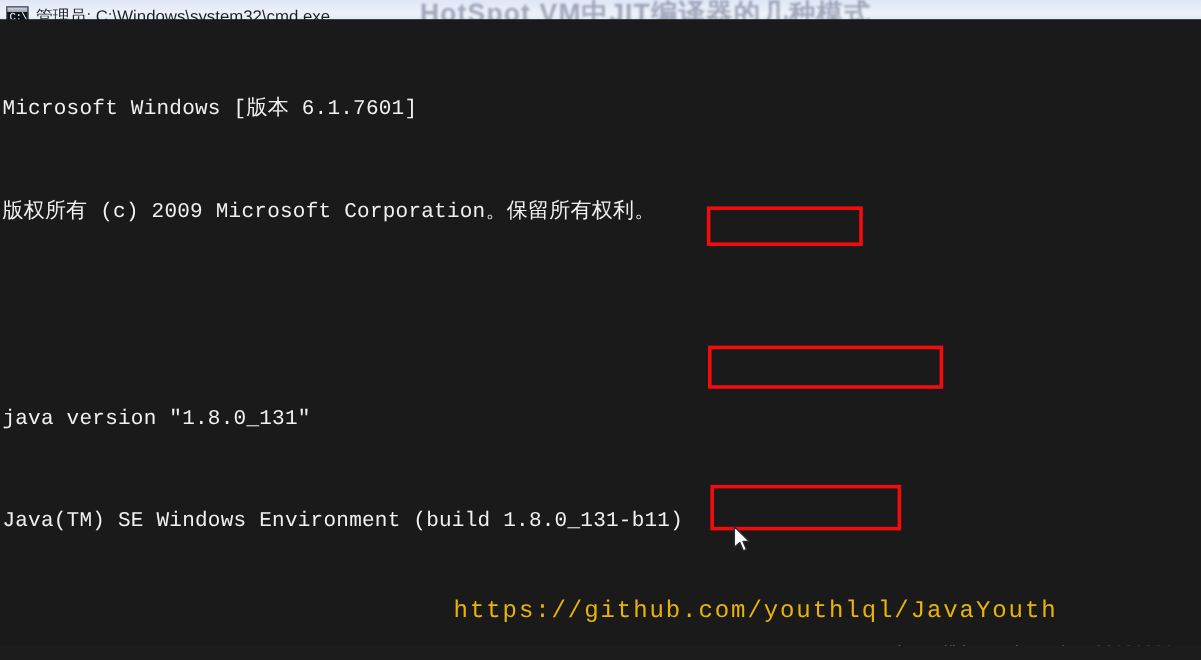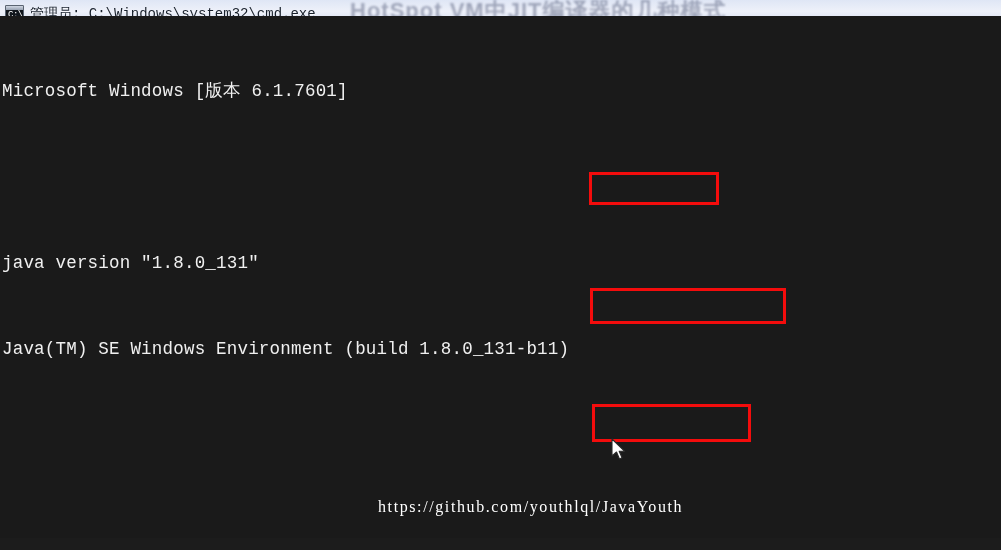--- a/index.html
+++ b/index.html
@@ -84,7 +84,7 @@
   }
   .title-text {
     position: relative;
-    font-family: Liberation Mono, monospace;
+    font-family: Liberation Sans, sans-serif;
     font-size: 14px;
     color: #18202c;
     white-space: nowrap;

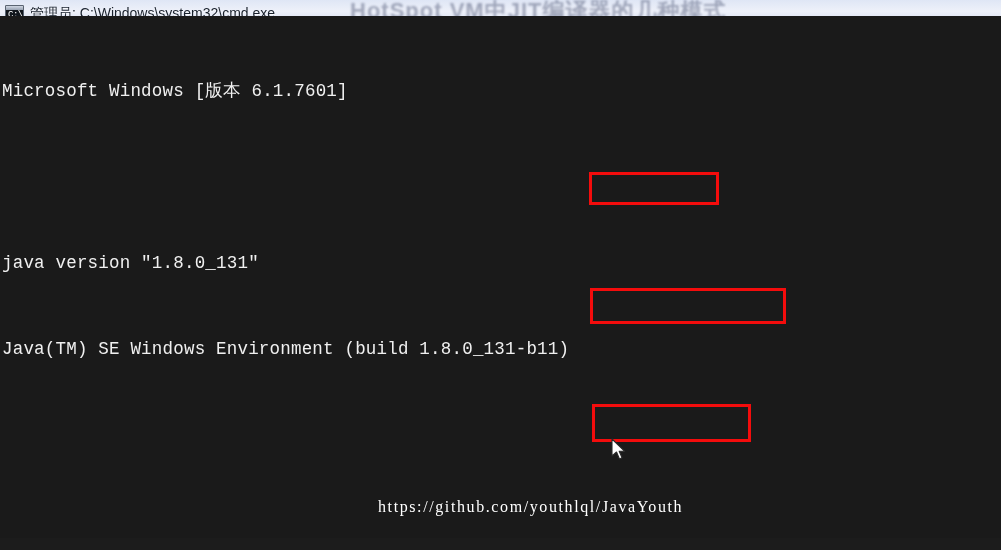--- a/index.html
+++ b/index.html
@@ -169,6 +169,7 @@
 
     <div class="term">
       <div class="line">Microsoft Windows [版本 6.1.7601]</div>
+      <div class="line">版权所有 (c) 2009 Microsoft Corporation。保留所有权利。</div>
       <div class="blank"></div>
       <div class="line">java version "1.8.0_131"</div>
       <div class="line">Java(TM) SE Windows Environment (build 1.8.0_131-b11)</div>

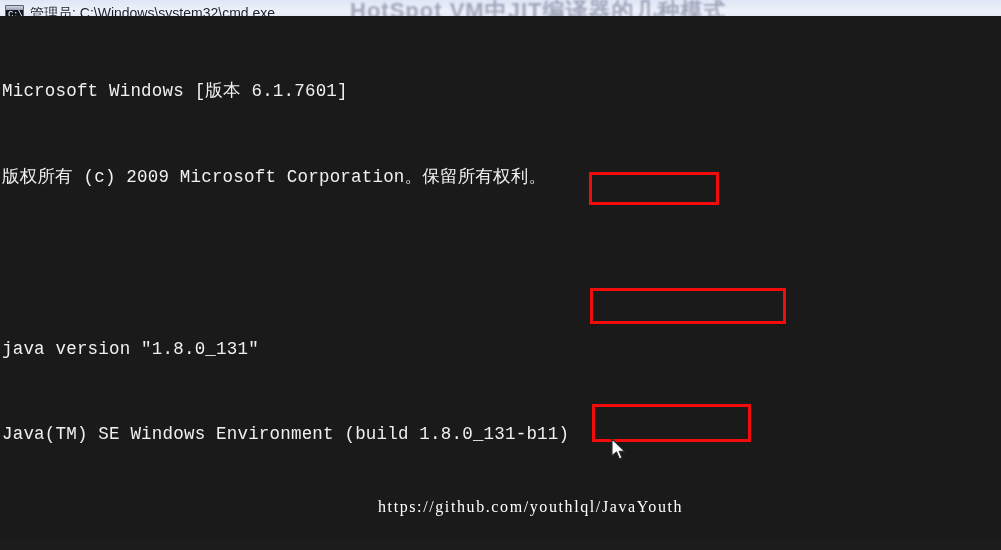--- a/index.html
+++ b/index.html
@@ -127,10 +127,10 @@
   
   .wm-faint {
     position: absolute;
-    font-family: Liberation Serif, serif;
-    font-size: 16px;
+    font-family: Liberation Mono, monospace;
+    font-size: 20px;
     letter-spacing: 1.6px;
-    color: #ffffff;
+    color: #eab308;
     white-space: nowrap;
   }
   .wm-csdn {

